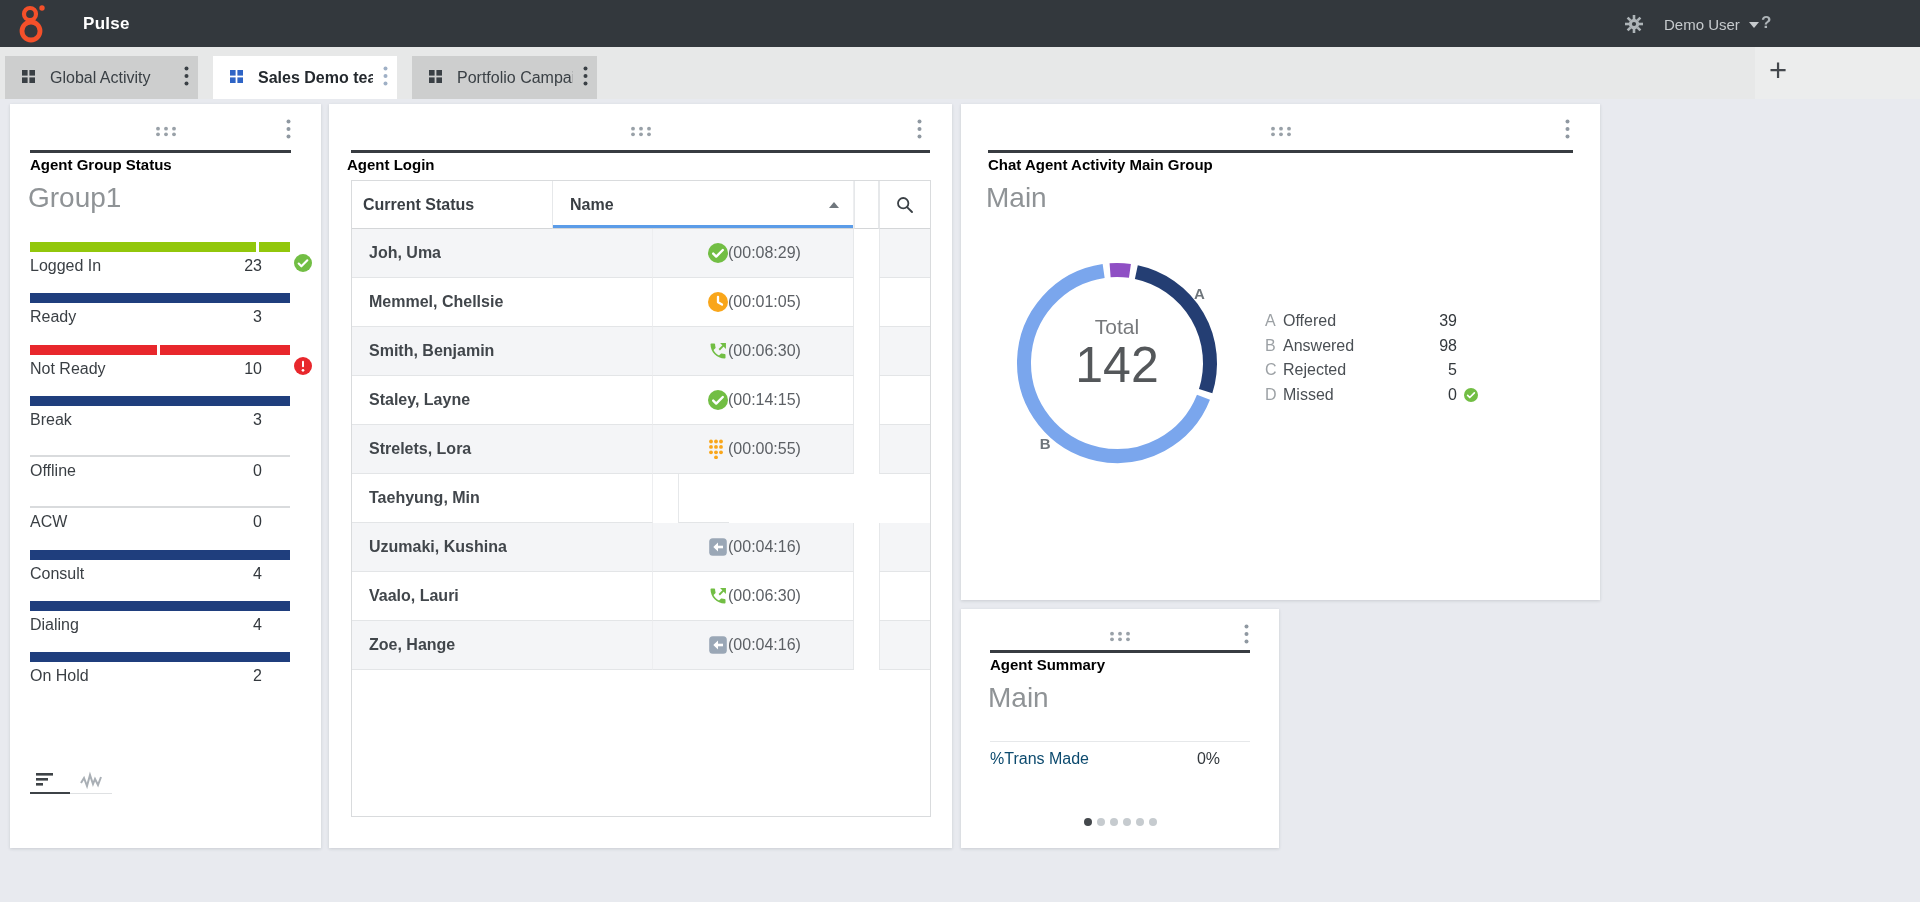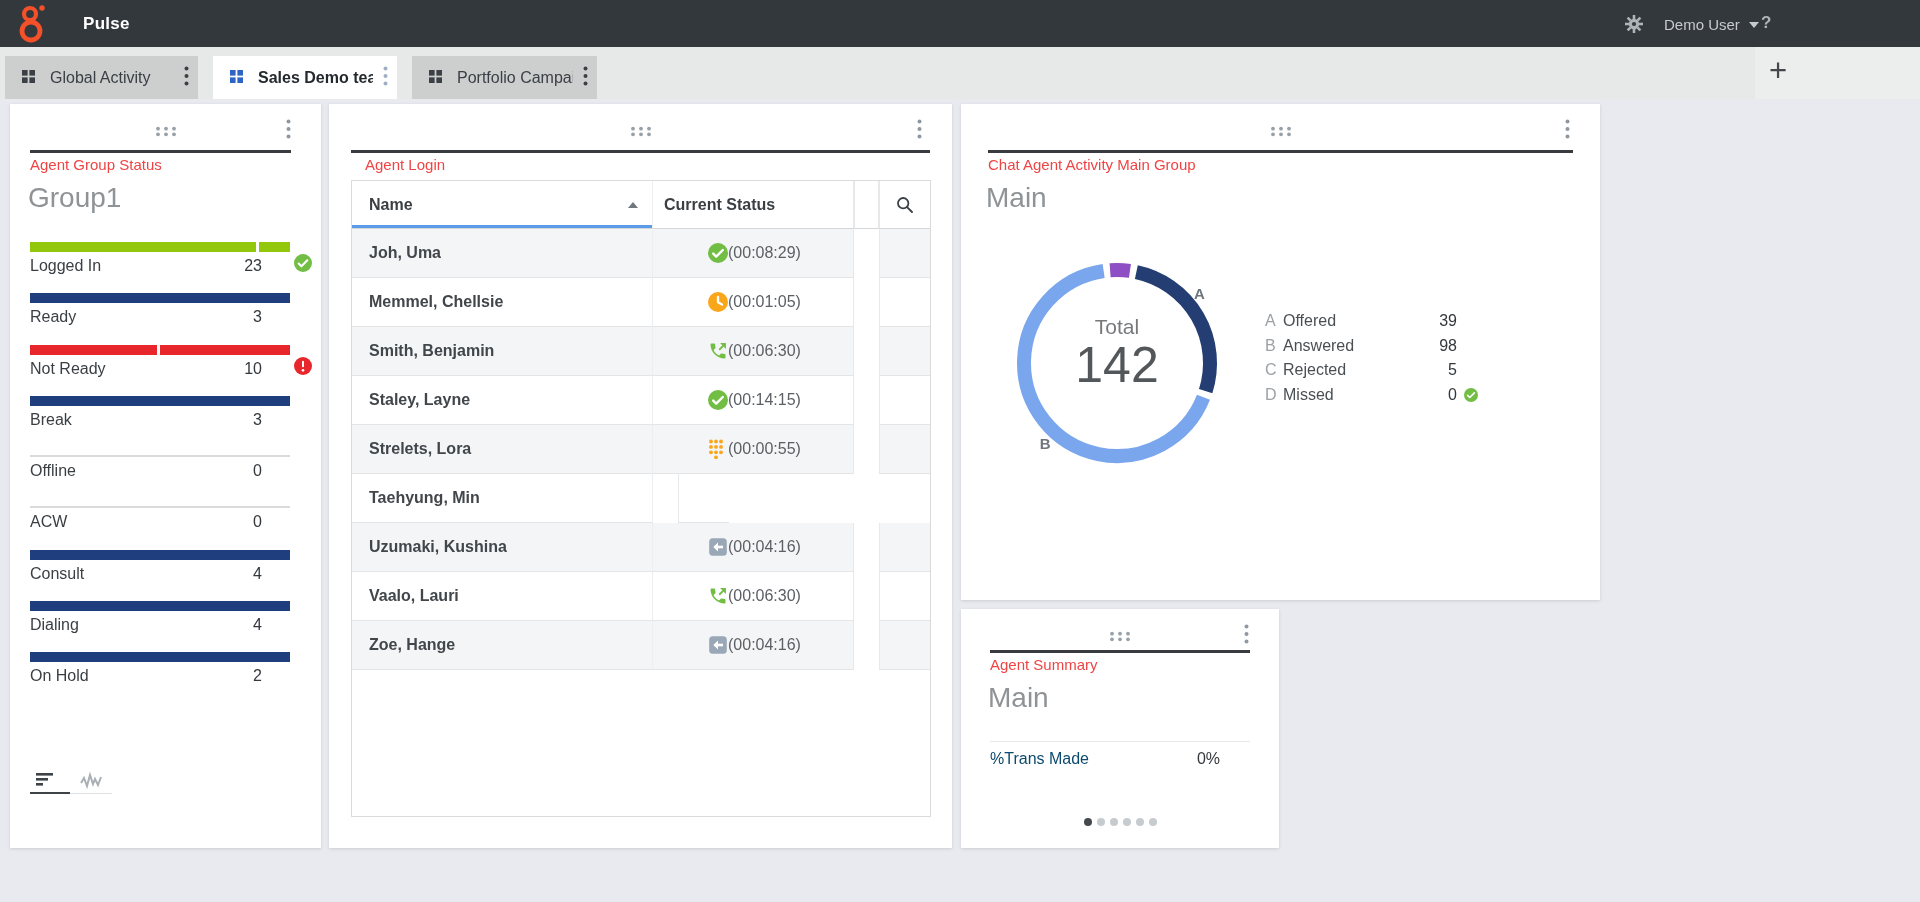--- a/index.html
+++ b/index.html
@@ -41,7 +41,7 @@
   .drag-handle{position:absolute;top:19px;left:50%;transform:translateX(-50%);cursor:grab;}
   .card-kebab{position:absolute;top:15px;right:30px;cursor:pointer;color:#8F98A1;}
   .headline{position:absolute;height:3px;background:#383C41;}
-  .wtitle{position:absolute;font-size:15px;font-weight:normal;color:#ef4444;}
+  .wtitle{position:absolute;font-size:15px;font-weight:bold;color:#000000;}
   .wobject{position:absolute;font-size:28px;font-weight:300;color:#8F9396;}
 
   

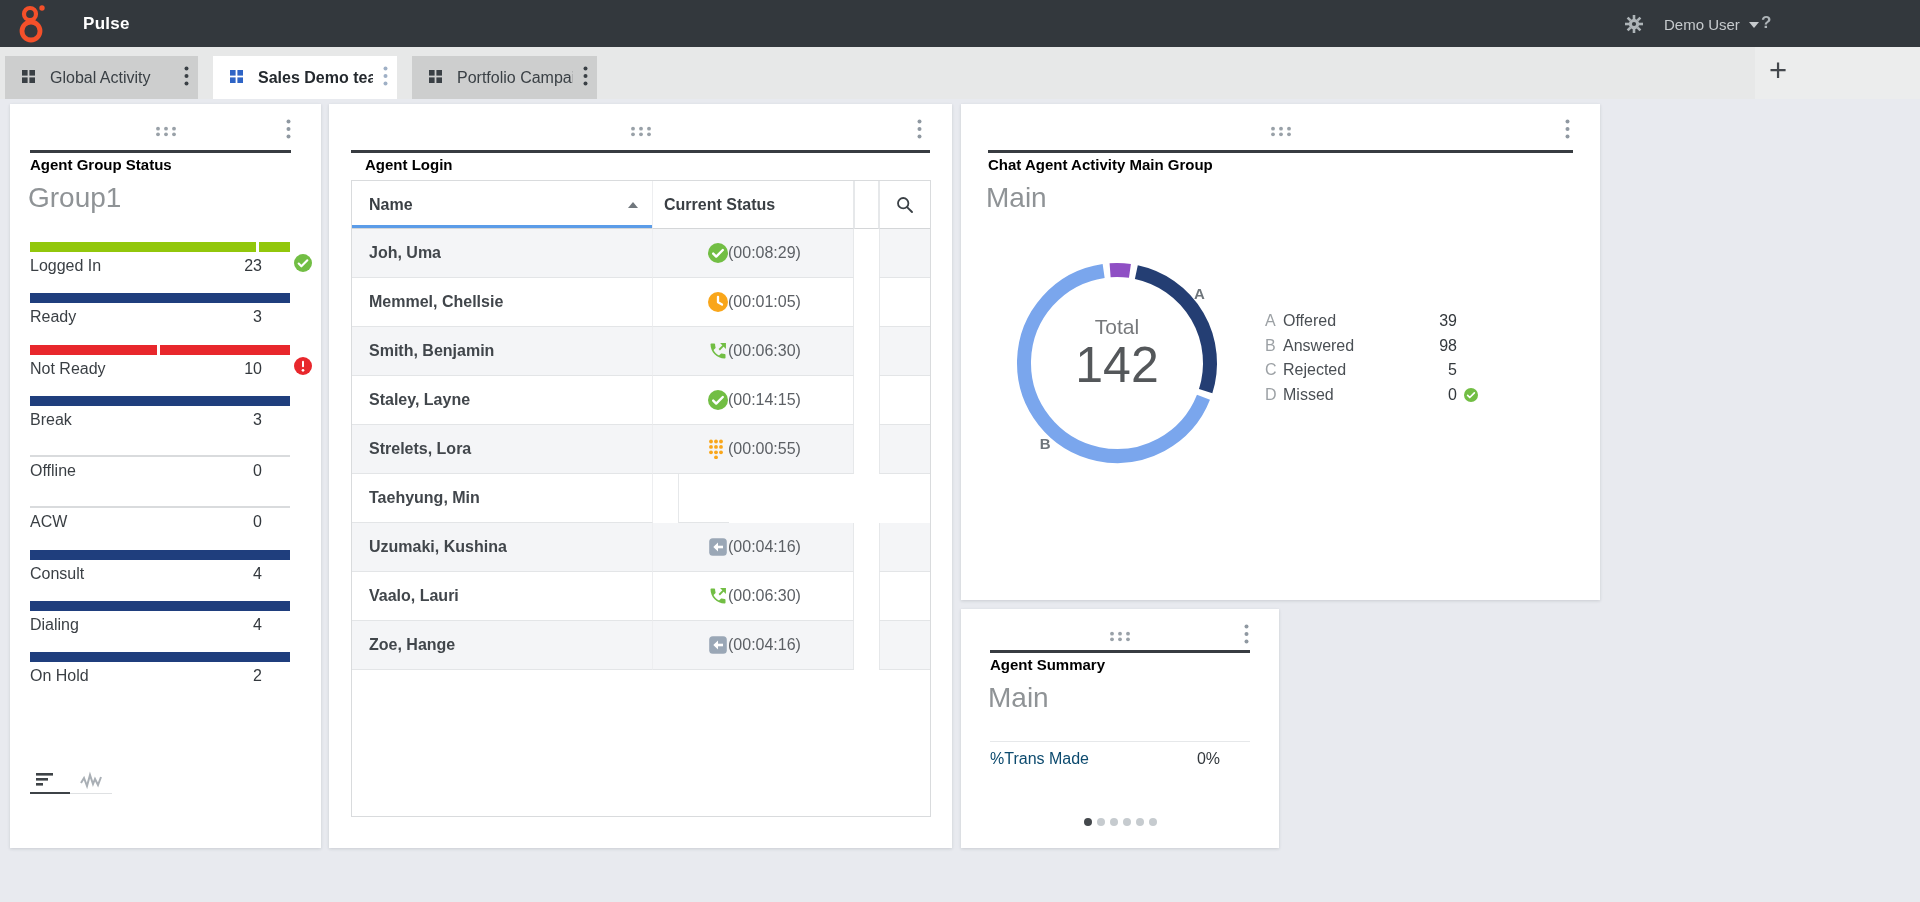--- a/index.html
+++ b/index.html
@@ -315,7 +315,7 @@
       </svg>
     </span>
     <div class="headline" style="left:22px;top:46px;width:579px;"></div>
-    <div class="wtitle" style="left:36px;top:52px;">Agent Login</div>
+    <div class="wtitle" style="left:18px;top:52px;">Agent Login</div>
     <div class="tbl">
       <div class="tr head">
         <div class="td c-name">

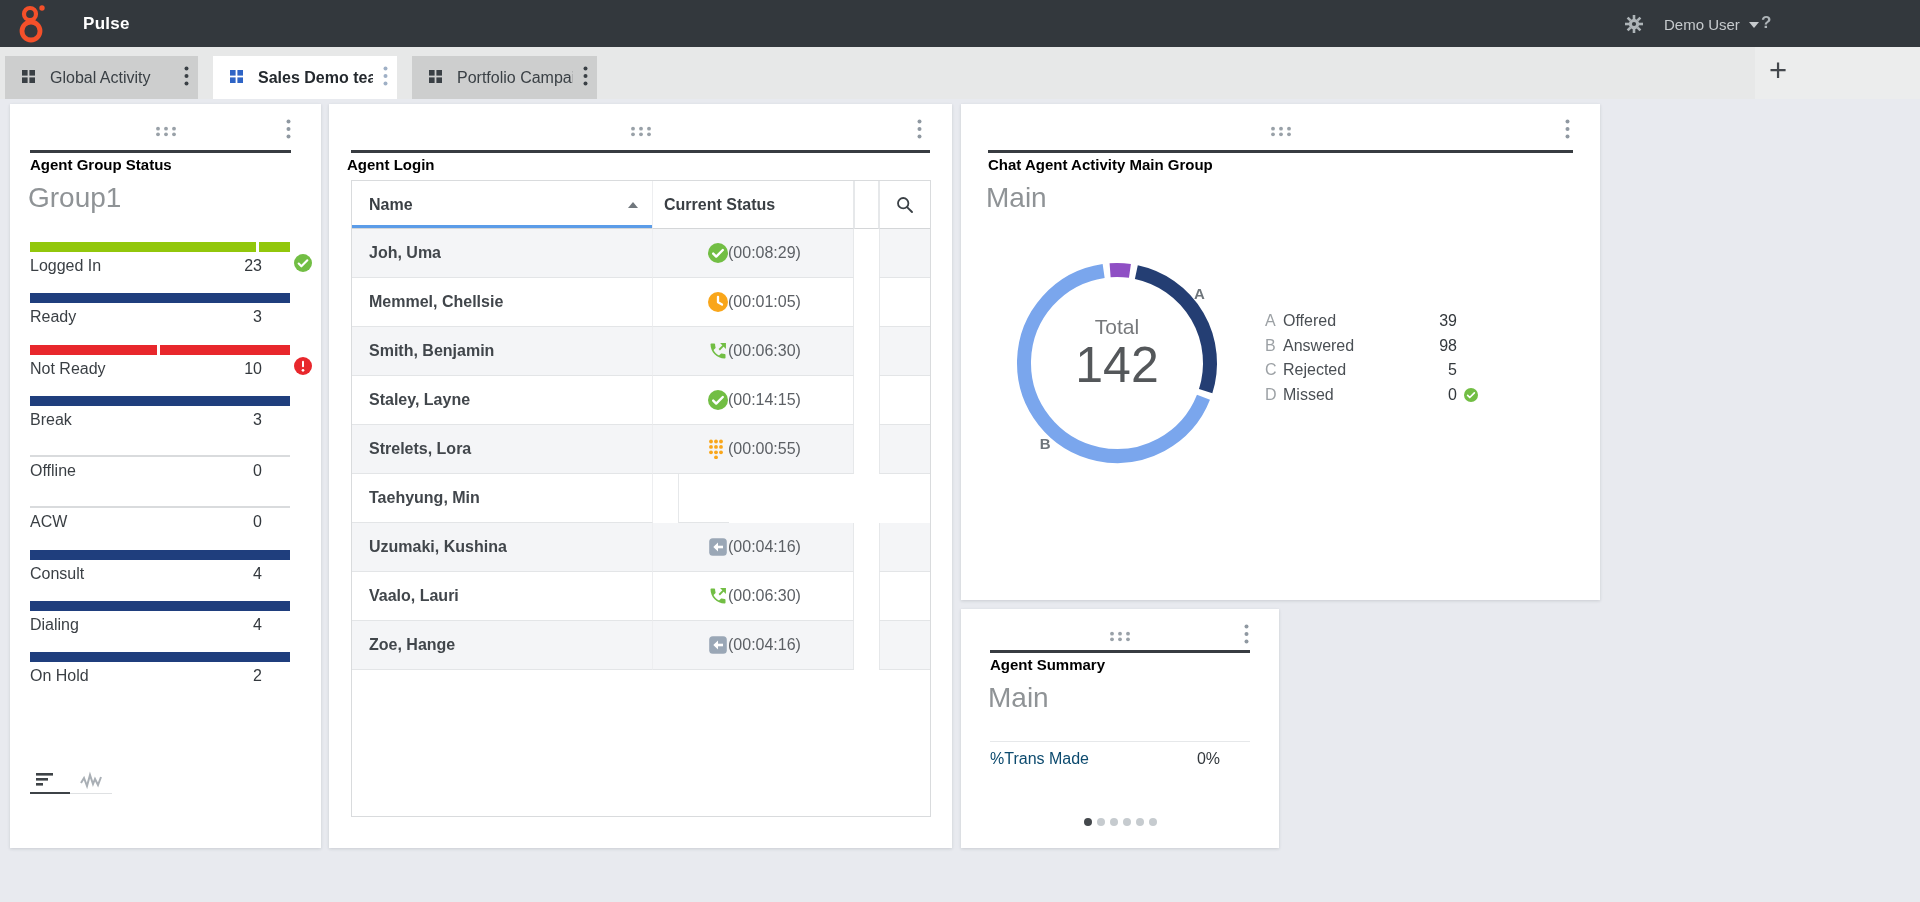--- a/index.html
+++ b/index.html
@@ -318,12 +318,12 @@
     <div class="wtitle" style="left:18px;top:52px;">Agent Login</div>
     <div class="tbl">
       <div class="tr head">
+        <div class="td c-status" style="padding-left:11px;">
+          <span>Current Status</span>
+        </div>
         <div class="td c-name">
           <span>Name</span>
           <span class="sort-asc"></span>
-        </div>
-        <div class="td c-status" style="padding-left:11px;">
-          <span>Current Status</span>
         </div>
         <div class="td c-gutter" style="border-left:1px solid #E6E8EA;border-right:1px solid #E6E8EA;"></div>
         <div class="td c-srch">

